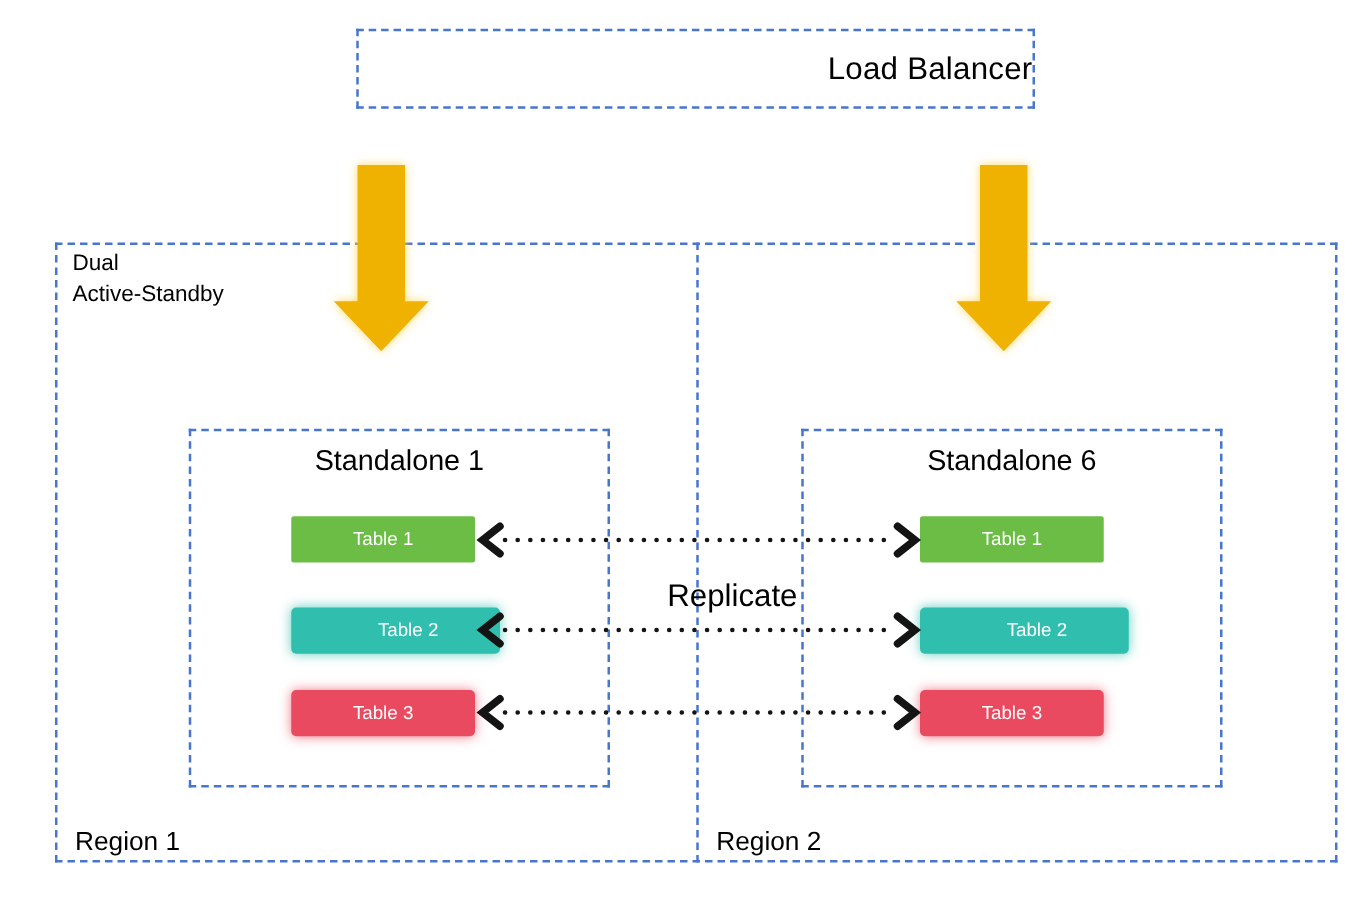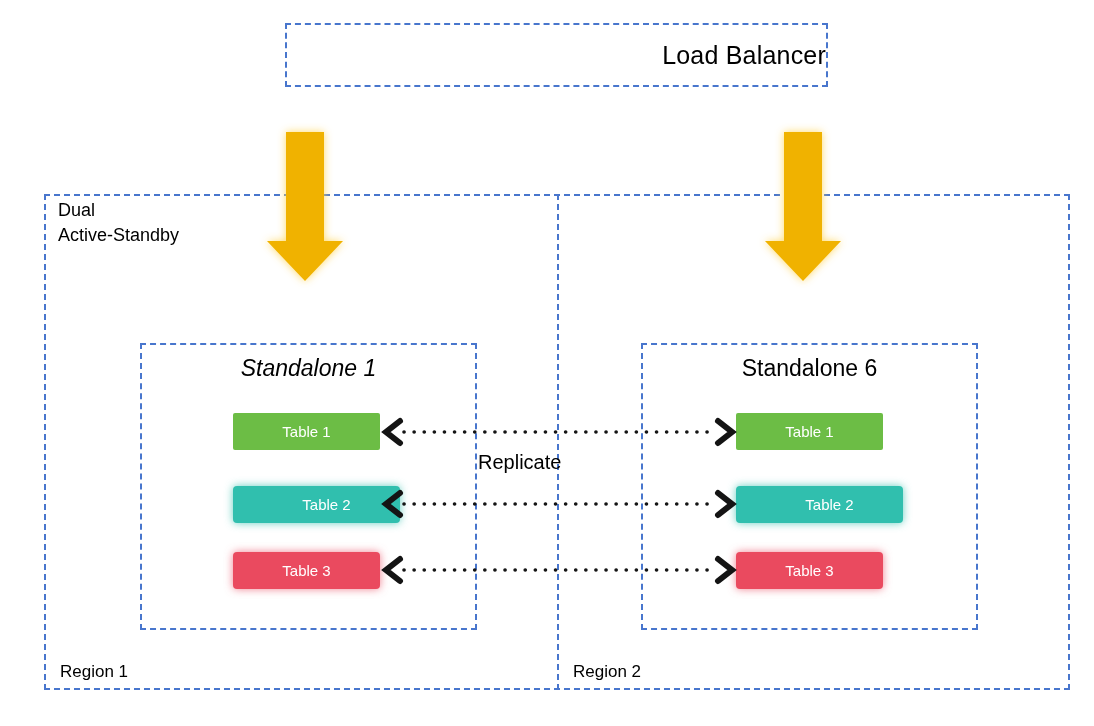--- a/index.html
+++ b/index.html
@@ -31,7 +31,7 @@
   .region1-label{left:60px;top:662px;}
   .region2-label{left:573px;top:662px;}
   .standalone{position:absolute;top:343px;width:337px;height:287px;}
-  .standalone-1{left:140px;font-style:italic;}
+  .standalone-1{left:151px;}
   .standalone-2{left:641px;}
   .standalone-title{
     position:absolute;top:10px;left:0;width:100%;

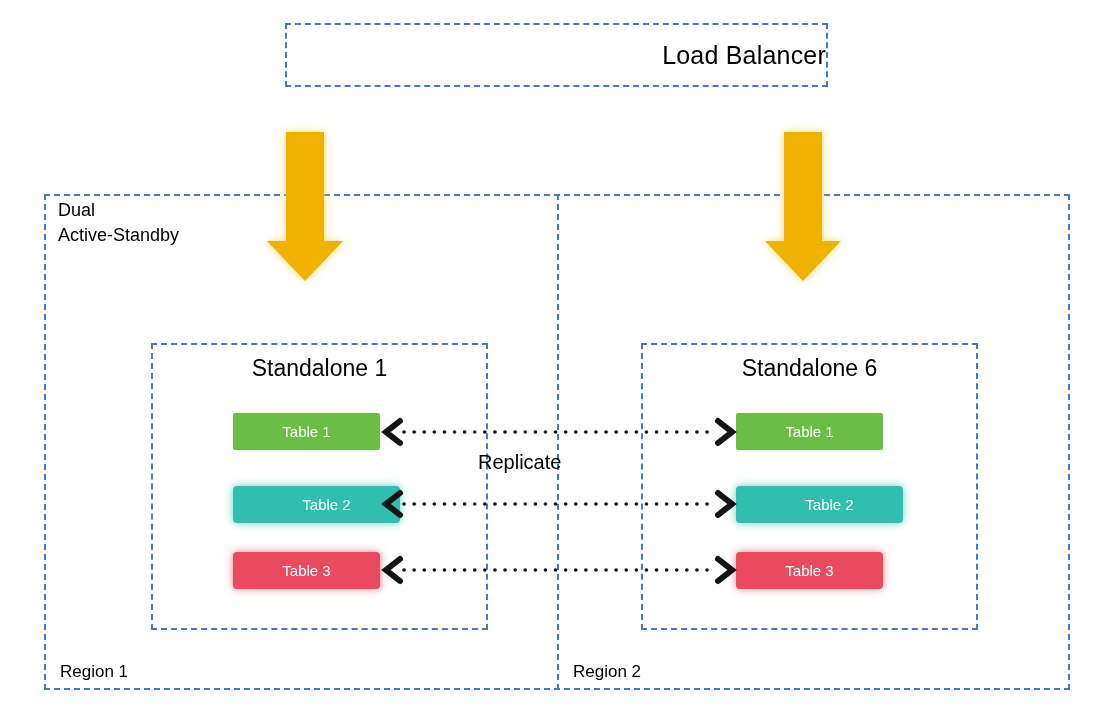--- a/index.html
+++ b/index.html
@@ -52,8 +52,8 @@
   .chip.teal{background:#30bfae;box-shadow:0 0 9px rgba(48,191,174,.75);border-radius:4px;padding-left:20px;}
   .chip.red{background:#ea4a5f;box-shadow:0 0 9px rgba(234,74,95,.7);border-radius:4px;}
   .replicate-label{
-    position:absolute;left:478px;top:451px;width:160px;
-    text-align:left;font-size:20px;background:transparent;
+    position:absolute;left:478px;top:463px;width:160px;
+    text-align:right;font-size:25px;background:transparent;
   }
   svg.overlay{
     position:absolute;left:0;top:0;width:1094px;height:726px;

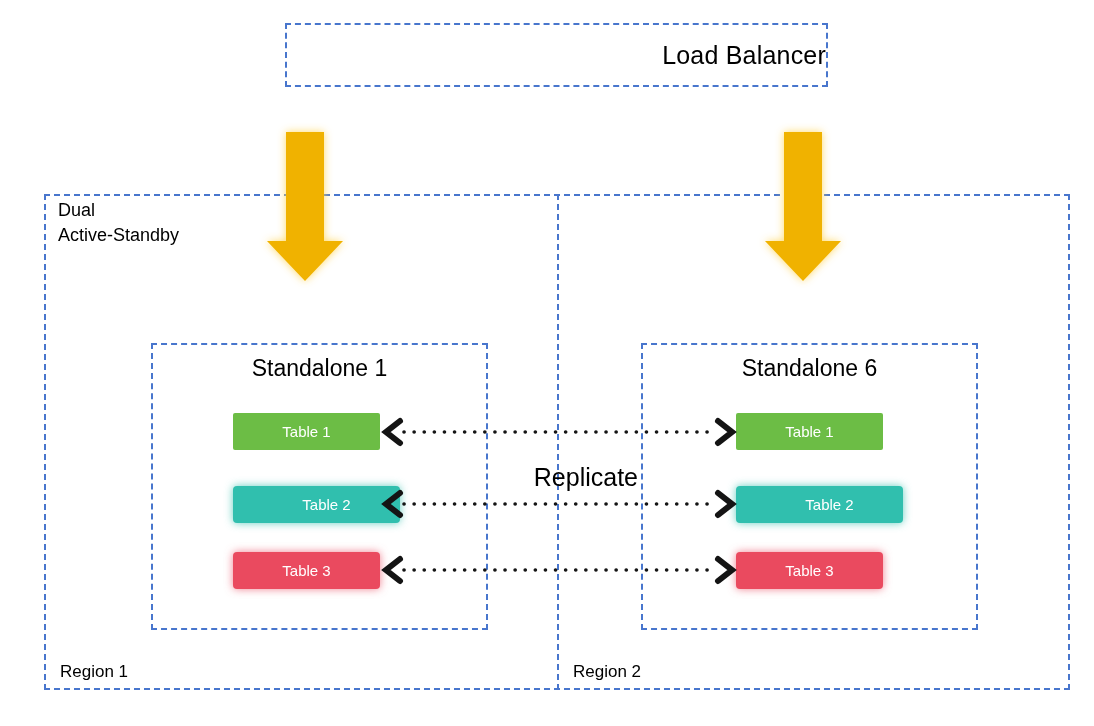--- a/index.html
+++ b/index.html
@@ -27,7 +27,7 @@
     position:absolute;left:58px;top:198px;
     font-size:18px;line-height:1.4;
   }
-  .region-label{position:absolute;font-size:17px;}
+  .region-label{position:absolute;font-size:21px;}
   .region1-label{left:60px;top:662px;}
   .region2-label{left:573px;top:662px;}
   .standalone{position:absolute;top:343px;width:337px;height:287px;}

